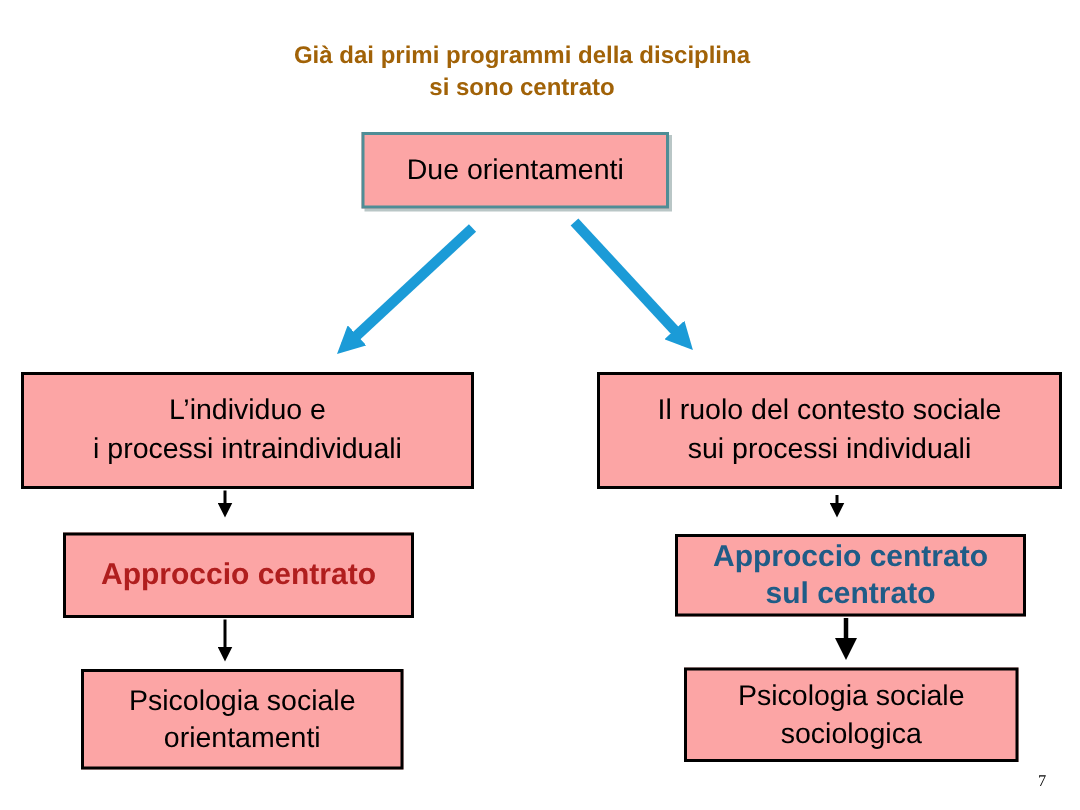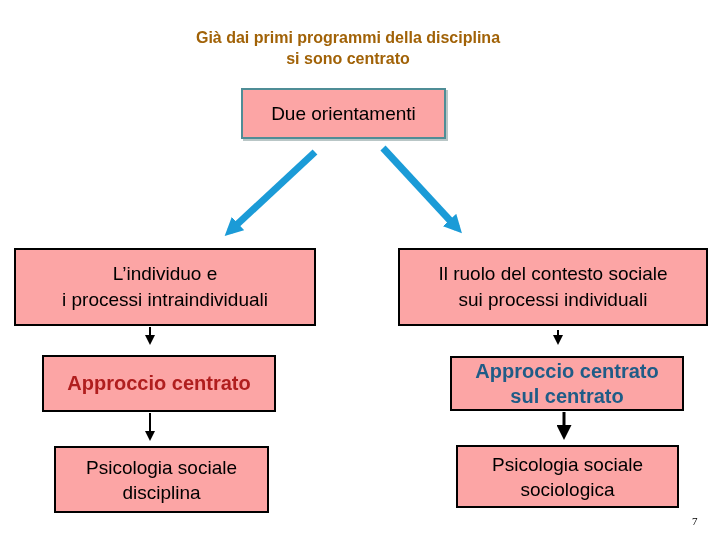--- a/index.html
+++ b/index.html
@@ -124,7 +124,7 @@
 
   <div class="box node node-bot-left">
     <div>Psicologia sociale</div>
-    <div>disciplina</div>
+    <div>orientamenti</div>
   </div>
 
   <div class="box node node-bot-right">

